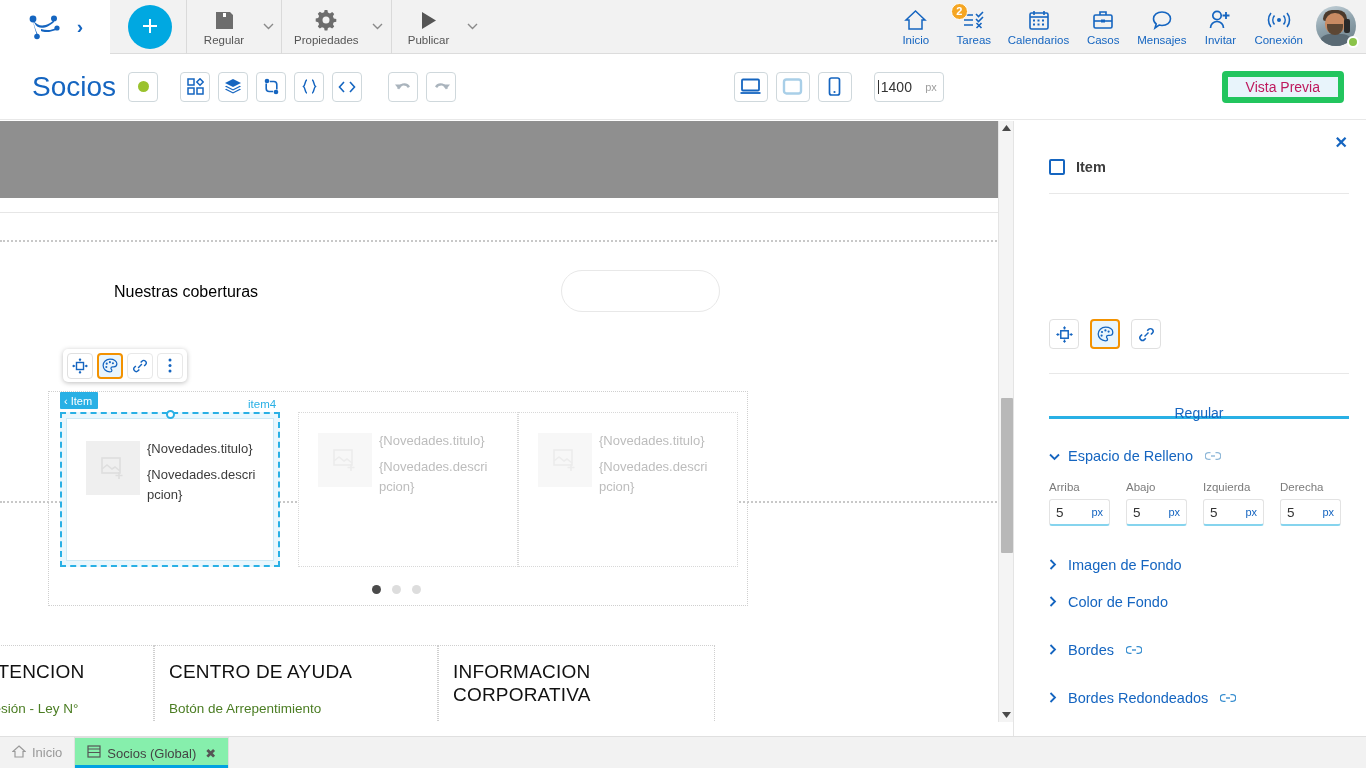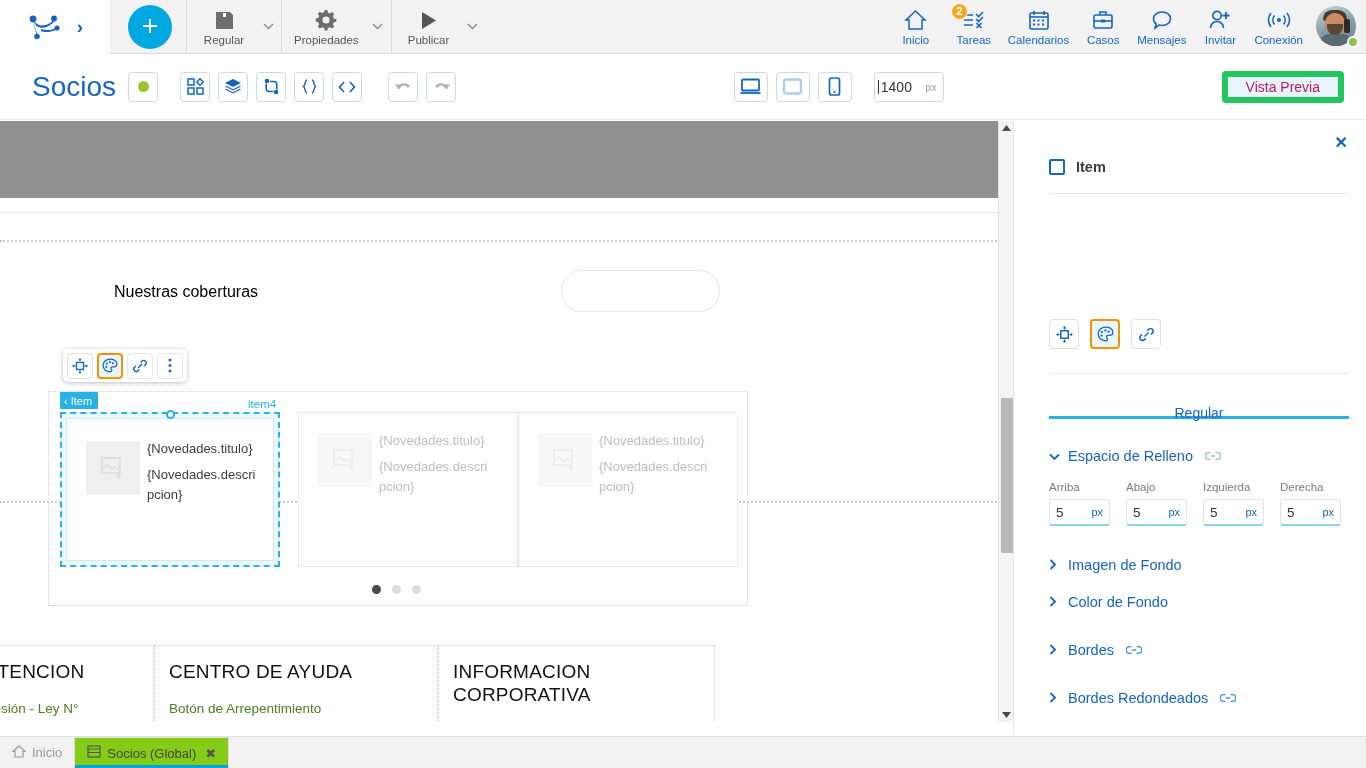--- a/index.html
+++ b/index.html
@@ -331,7 +331,7 @@
   }
   #tb-inicio { color: #999; background: transparent; }
   #tb-socios {
-    background: #84cc16; color: #444; border-left: 1px solid #e0e0e0;
+    background: #86efac; color: #444; border-left: 1px solid #e0e0e0;
     border-right: 1px solid #e0e0e0; border-top: 1px solid #e0e0e0;
   }
   #tb-socios::after {

